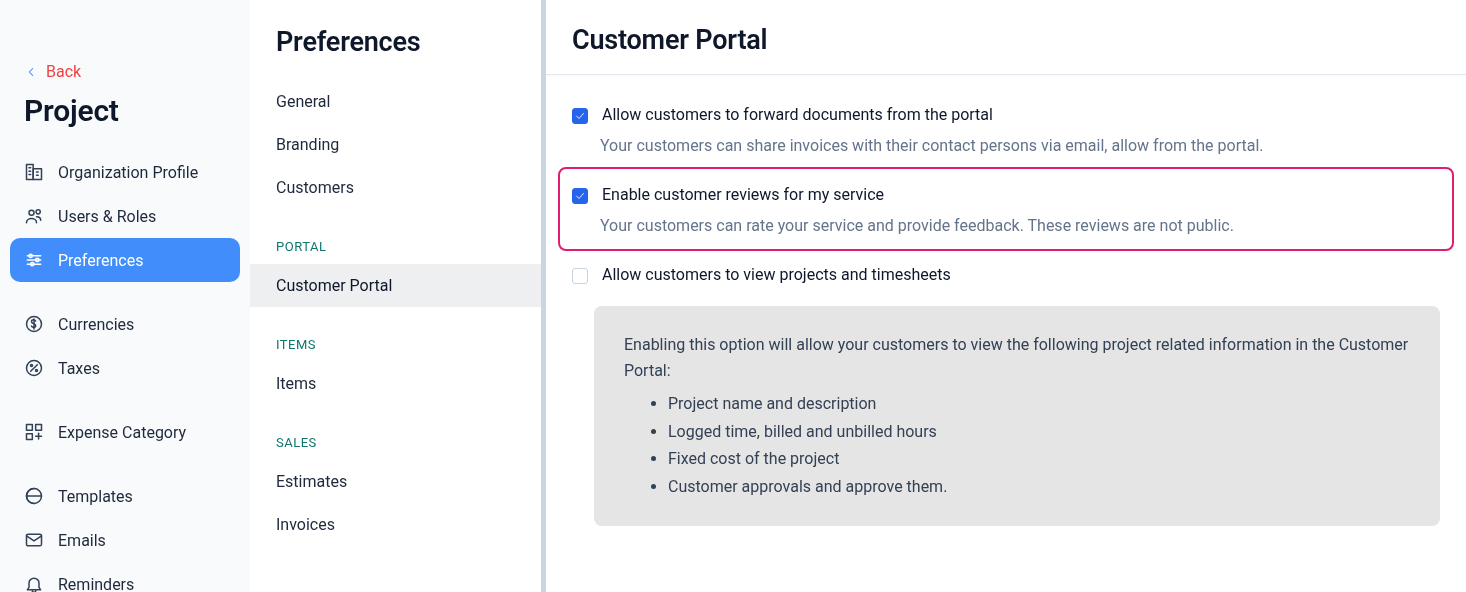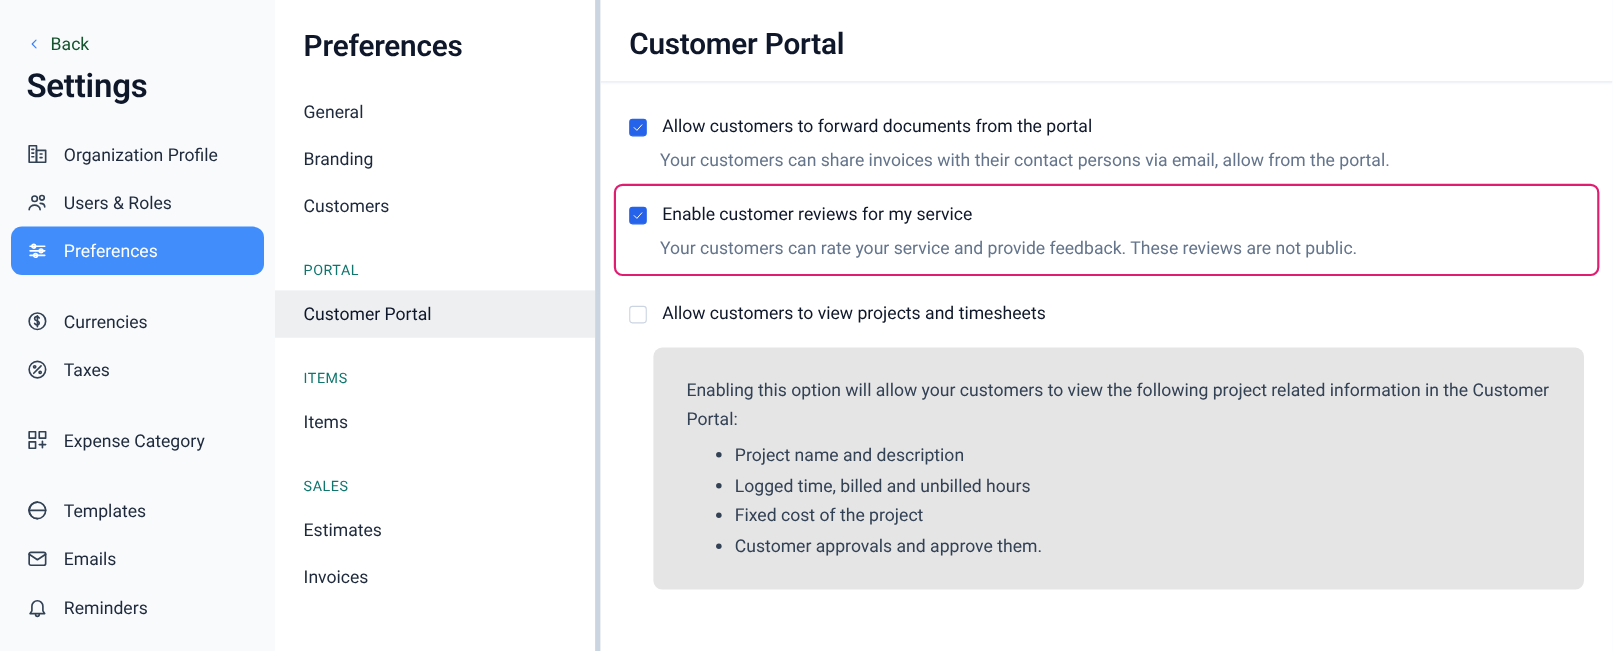--- a/index.html
+++ b/index.html
@@ -8,7 +8,7 @@
 
     
     .sb1 { width: 250px; flex: 0 0 250px; background: #f8fafc; padding: 24px 10px 0 10px; }
-    .back-link { display: flex; align-items: center; gap: 8px; color: #14532d; font-size: 16px; padding: 6px 14px; margin-bottom: 6px; cursor: pointer; }
+    .back-link { display: flex; align-items: center; gap: 8px; color: #ef4444; font-size: 16px; padding: 6px 14px; margin-bottom: 6px; cursor: pointer; margin-top: 32px; }
     .back-link svg { stroke: #3b82f6; }
     .sb1-title { font-size: 30px; font-weight: 600; color: #0f172a; padding: 0 14px 22px 14px; letter-spacing: -.2px; }
     .sb1-item { display: flex; align-items: flex-end; gap: 14px; padding: 12px 14px; color: #1e293b; font-size: 16px; border-radius: 10px; cursor: pointer; }

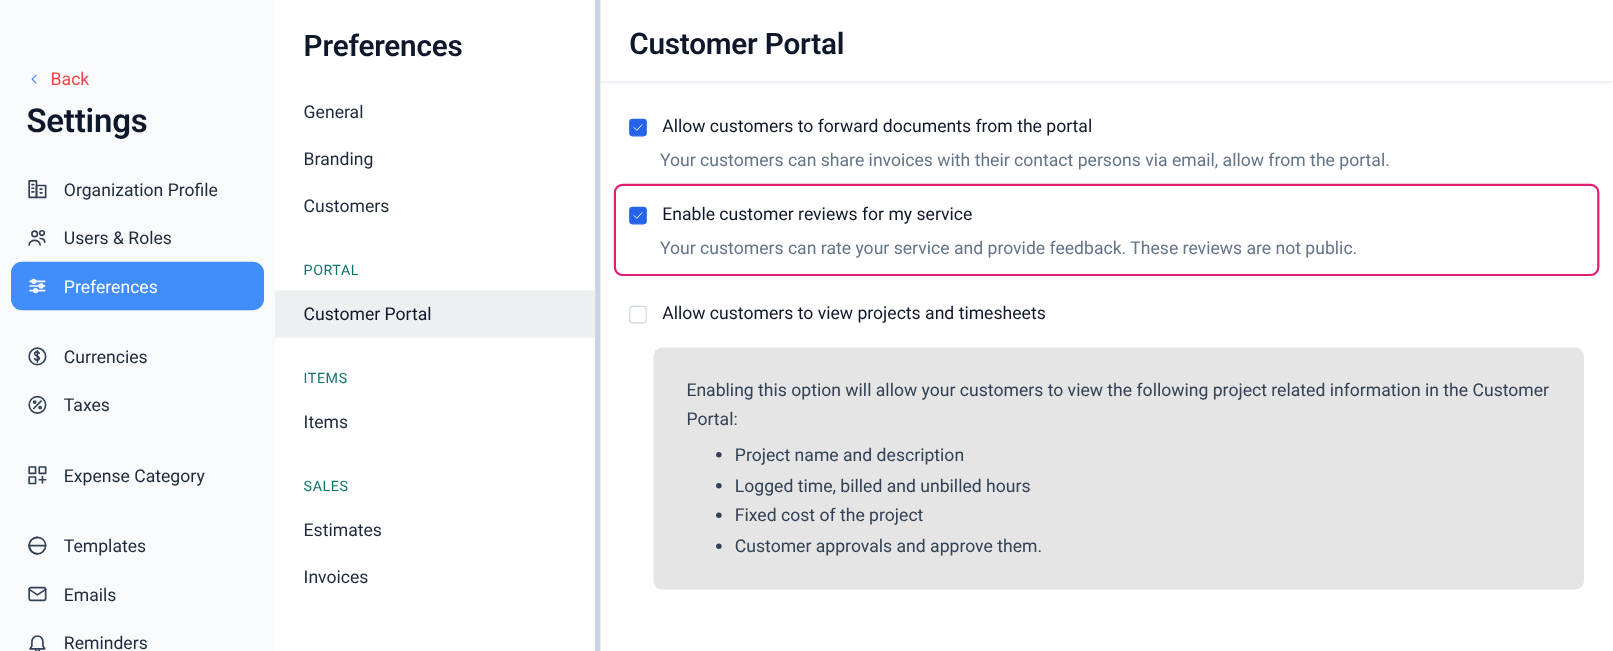--- a/index.html
+++ b/index.html
@@ -60,7 +60,7 @@
       </svg>
     <span>Back</span>
   </div>
-  <div class="sb1-title">Settings</div>
+  <div class="sb1-title">Project</div>
 
   <div class="sb1-item">
     <span class="ico">

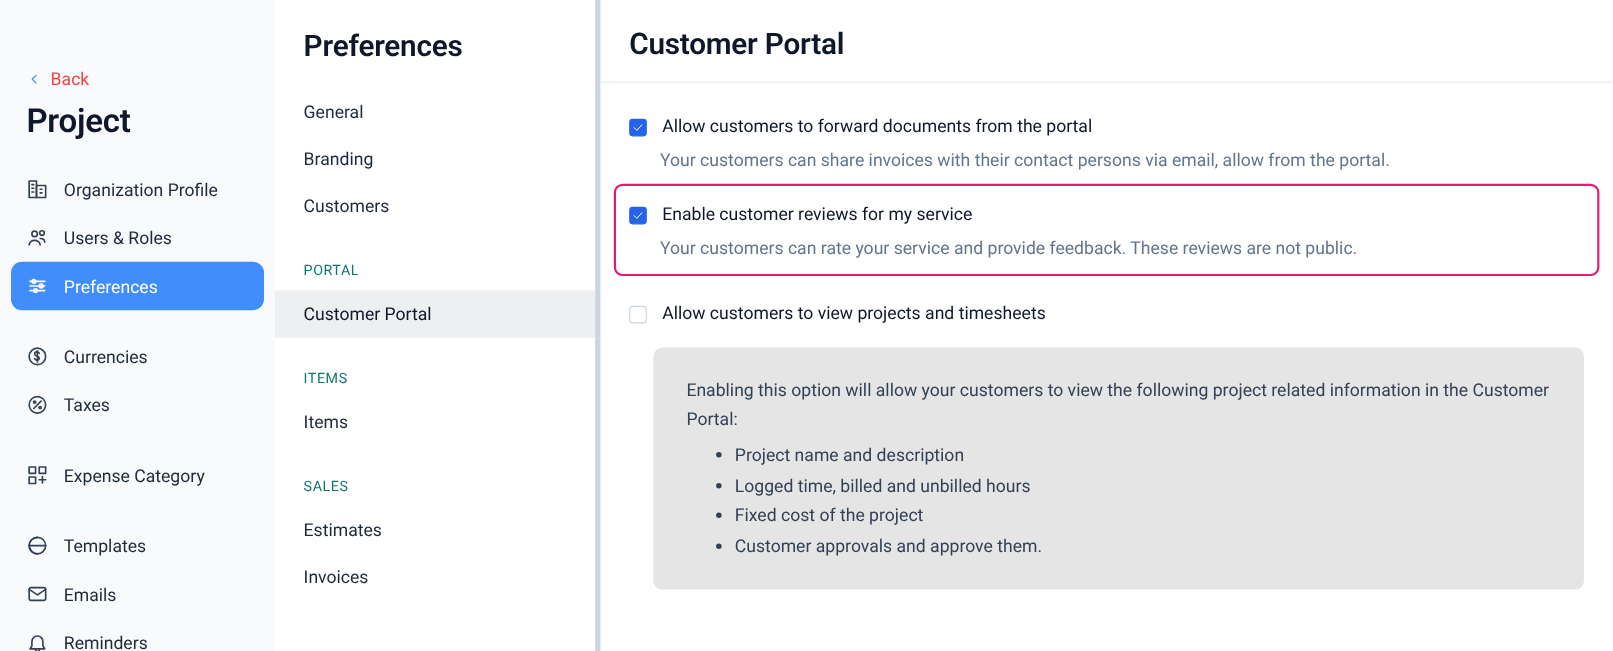--- a/index.html
+++ b/index.html
@@ -42,7 +42,7 @@
     .cbx.unchecked { background: #fff; border: 1.5px solid #cbd5e1; }
     .cbx svg { stroke: #fff; width: 12px; height: 12px; }
 
-    .highlight-box { border: 2.5px solid #e11d72; border-radius: 8px; padding: 10px 12px 14px 12px; margin: -10px -14px 18px -14px; }
+    .highlight-box { border: 2.5px solid #e11d72; border-radius: 8px; padding: 10px 12px 14px 12px; margin: -10px -14px 8px -14px; }
 
     .info-panel { background: #e5e5e5; border-radius: 8px; padding: 26px 30px; color: #334155; font-size: 16px; margin-left: 22px; line-height: 1.6; }
     .info-panel ul { padding-left: 44px; margin-top: 8px; }

